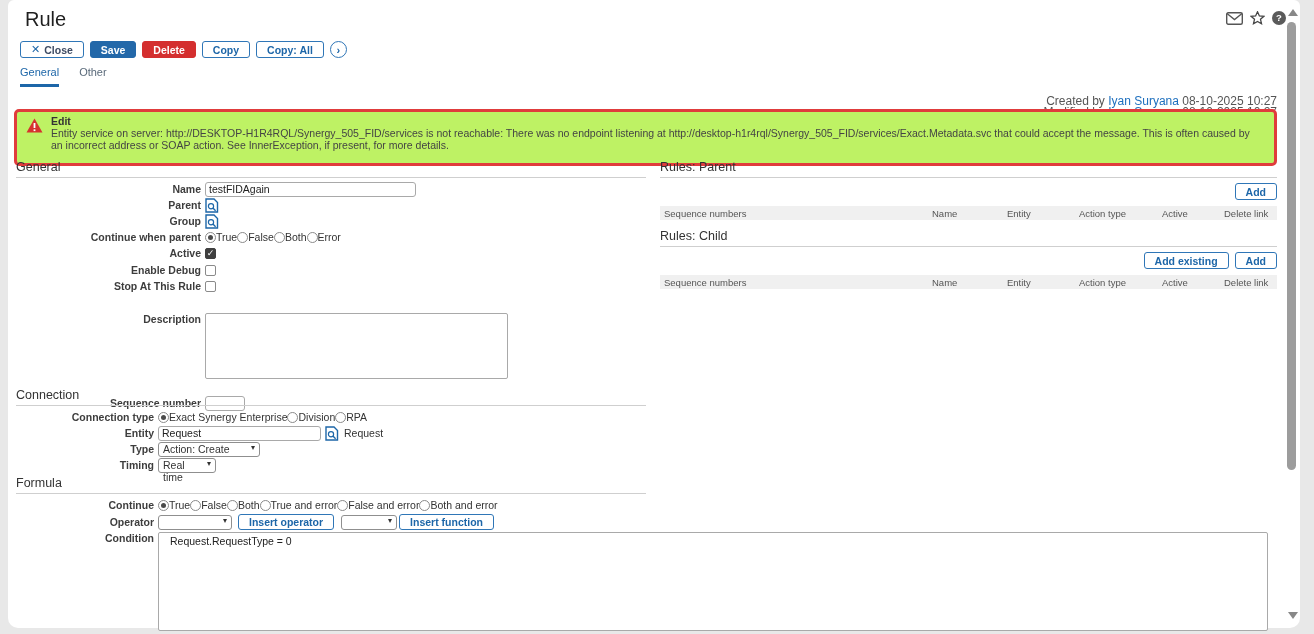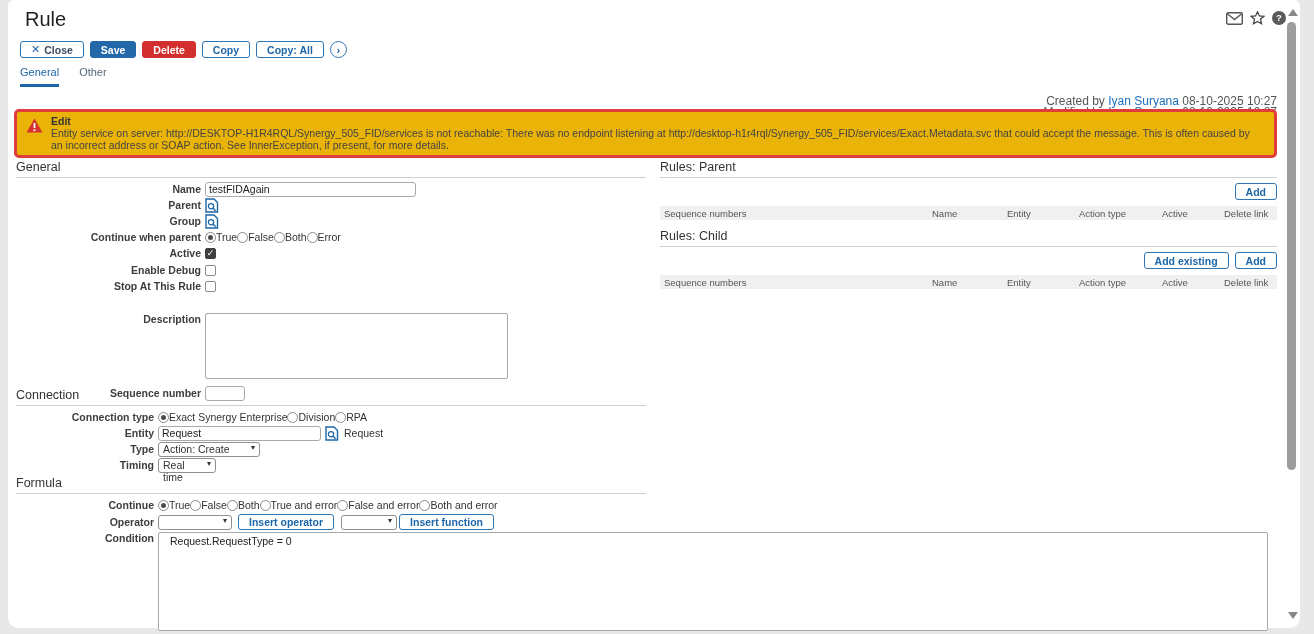--- a/index.html
+++ b/index.html
@@ -31,7 +31,7 @@
 
   
   .error-box { position:absolute; left:14px; top:109px; width:1263px; min-height:40px;
-               border:3px solid #e03c3c; border-radius:5px; background:#eab308; padding:3px 10px 4px 34px; }
+               border:3px solid #e03c3c; border-radius:5px; background:#bef264; padding:3px 10px 12px 34px; }
   .error-box .warn { position:absolute; left:9px; top:6px; }
   .error-title { font-size:10.5px; font-weight:700; color:#333; line-height:13px; }
   .error-msg { font-size:10.5px; color:#444; line-height:11.5px; }

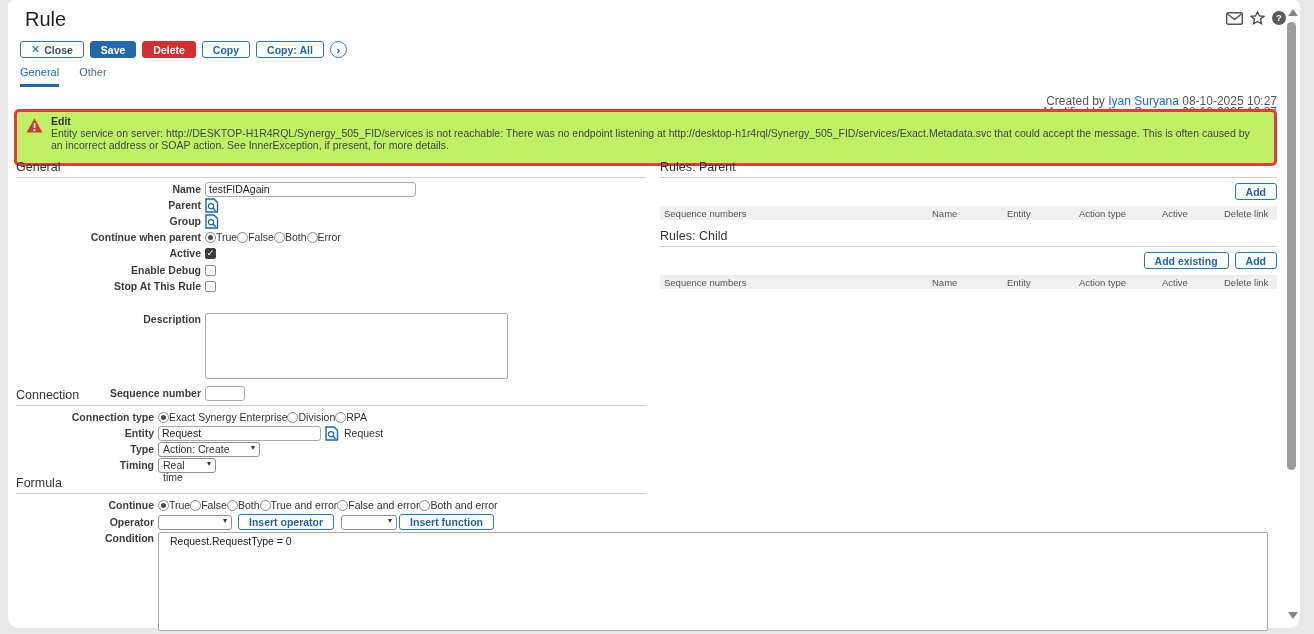--- a/index.html
+++ b/index.html
@@ -213,7 +213,7 @@
       <textarea class="ta" style="width: 303px; height: 66px;"></textarea>
     </div>
 
-    <div class="frow" style="margin-top:6px;">
+    <div class="frow" style="margin-top:16px;">
       <div class="flabel lw-g">Sequence number</div>
       <input class="ti" style="width: 40px;" value="">
     </div>

